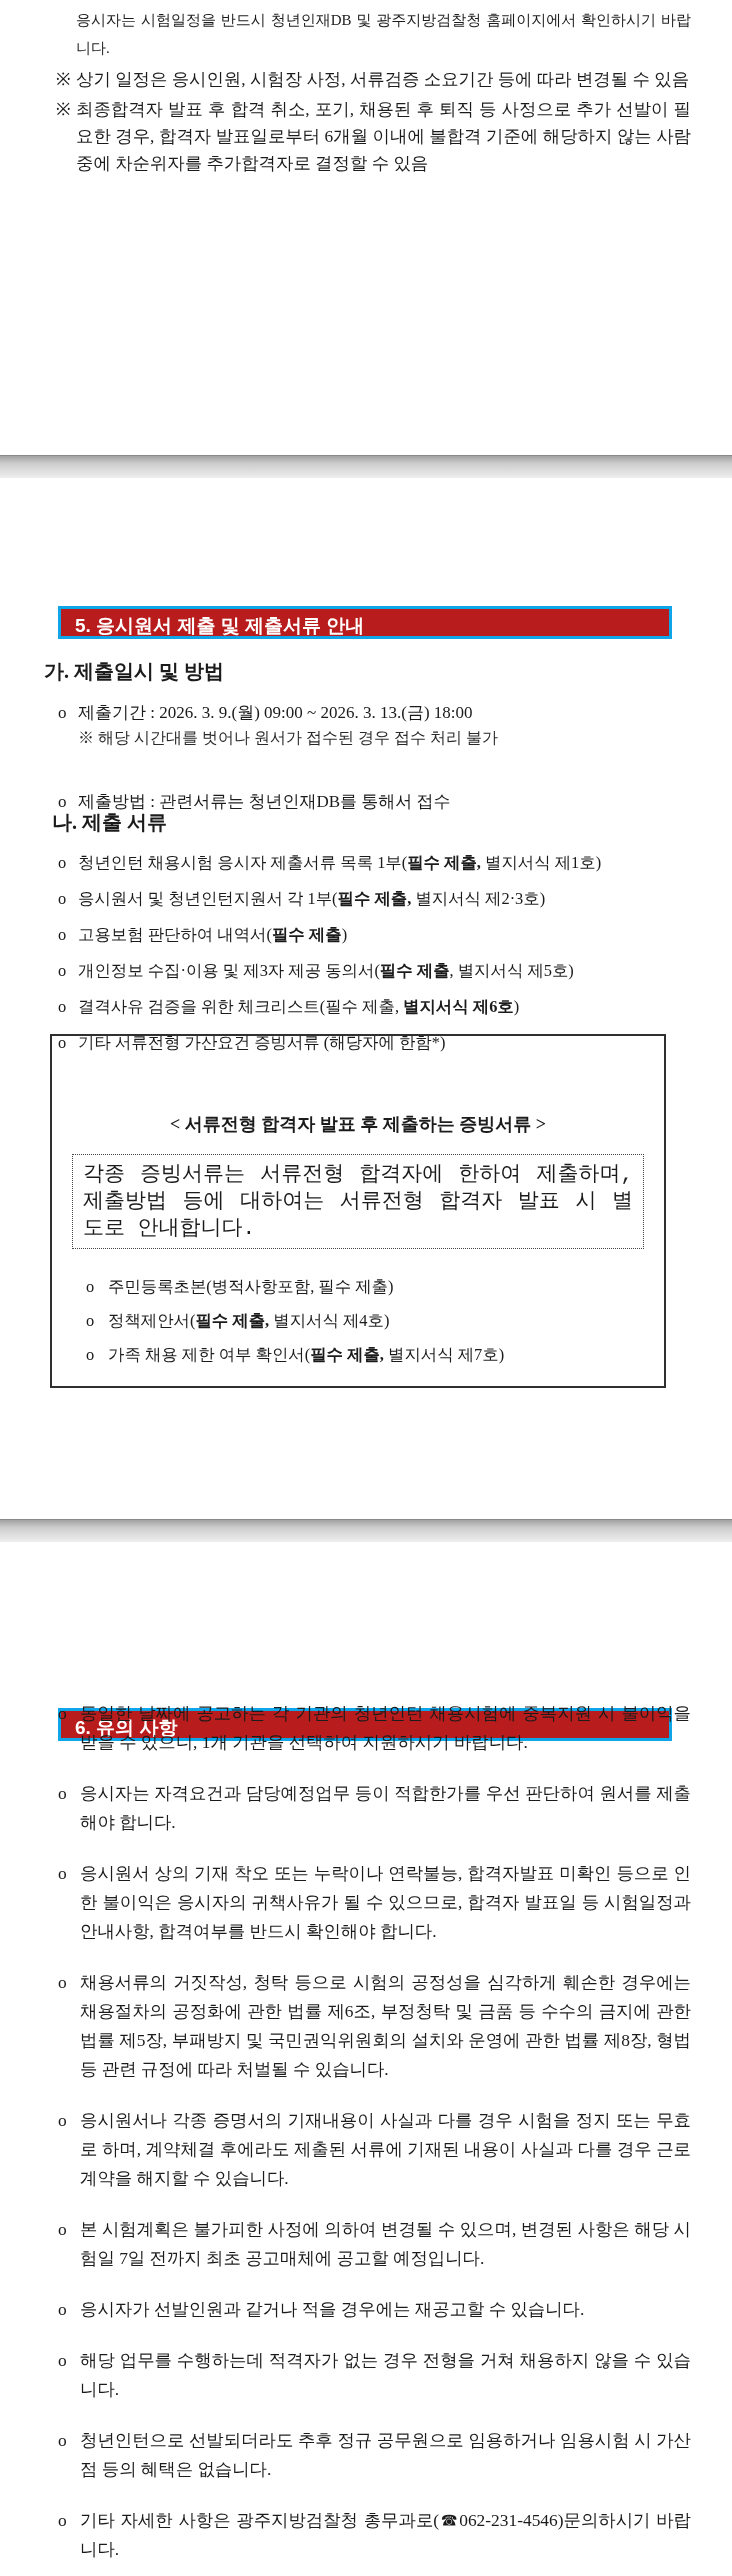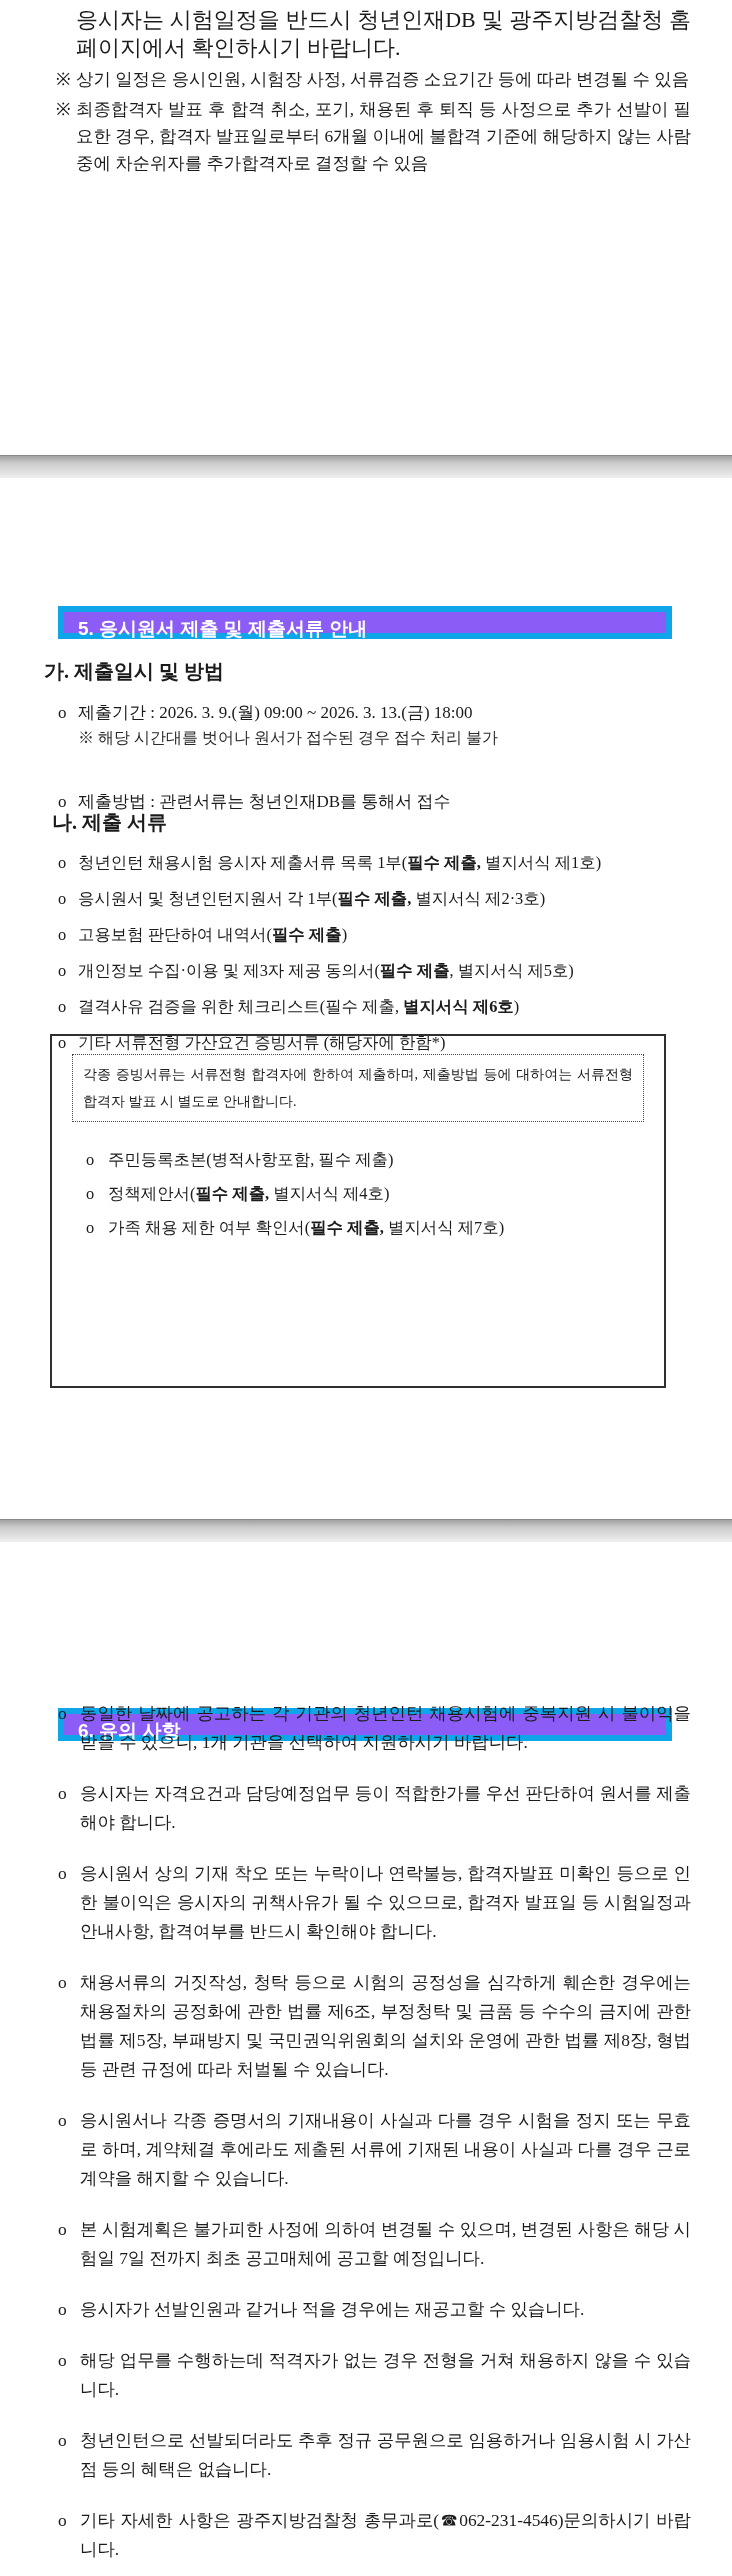--- a/index.html
+++ b/index.html
@@ -12,7 +12,7 @@
 
   
   #top-block{top:6px;left:44px;width:647px;}
-  .cont-par{margin:0 15px 4px 32px;width:615px;text-align:justify;font-size:22px;line-height:28px;}
+  .cont-par{margin:0 15px 4px 32px;width:615px;text-align:justify;font-size:15px;line-height:28px;}
   .note{position:relative;padding-left:32px;text-align:justify;font-size:17.4px;line-height:27px;margin-top:3px;}
   .note .marker{position:absolute;left:12px;}
 

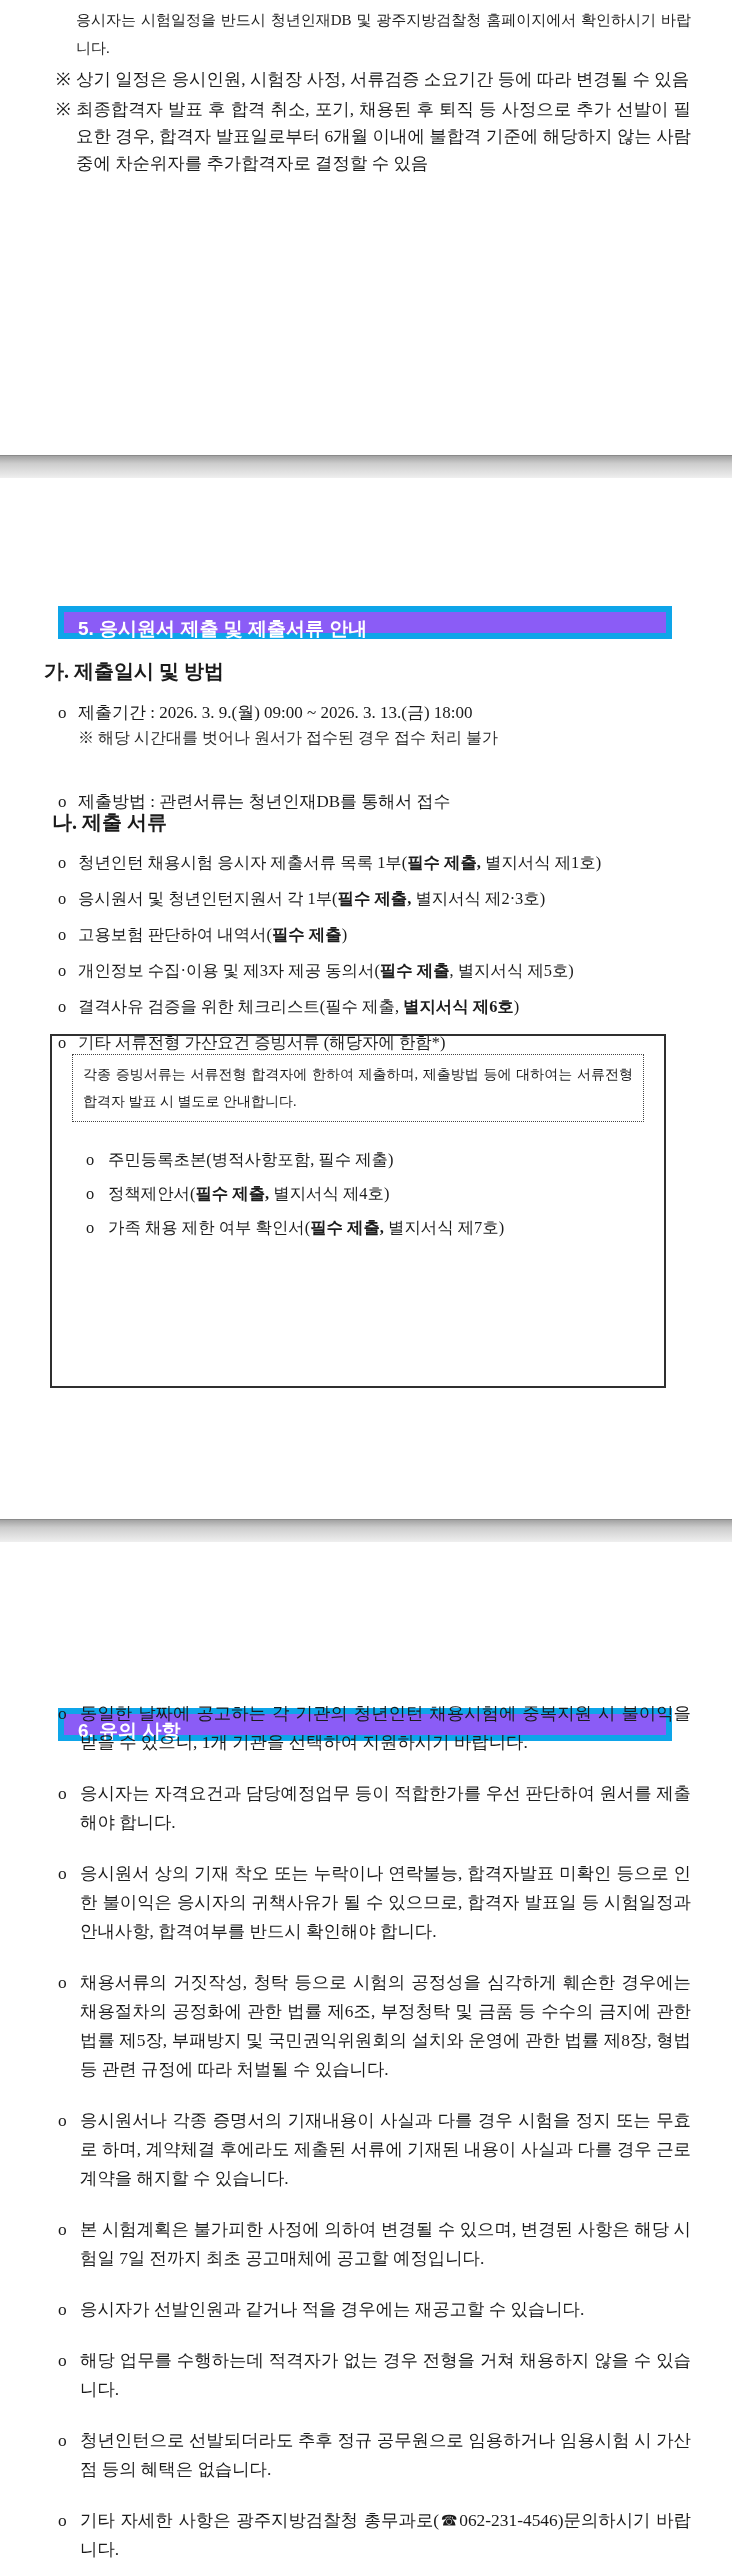--- a/index.html
+++ b/index.html
@@ -25,10 +25,10 @@
 
   
   .sec-bar{
-    left:58px;width:614px;height:33px;background:#8b5cf6;
+    left:58px;width:614px;height:33px;background:#b91c1c;
     color:#ffffff;font-family:"Liberation Sans","DejaVu Sans",sans-serif;
     font-weight:bold;font-size:19px;line-height:33px;padding-left:14px;
-    box-sizing:border-box;border:6px solid #0ea5e9;
+    box-sizing:border-box;border:3px solid #0ea5e9;
   }
 
   .sub-heading{font-weight:bold;font-size:20px;}

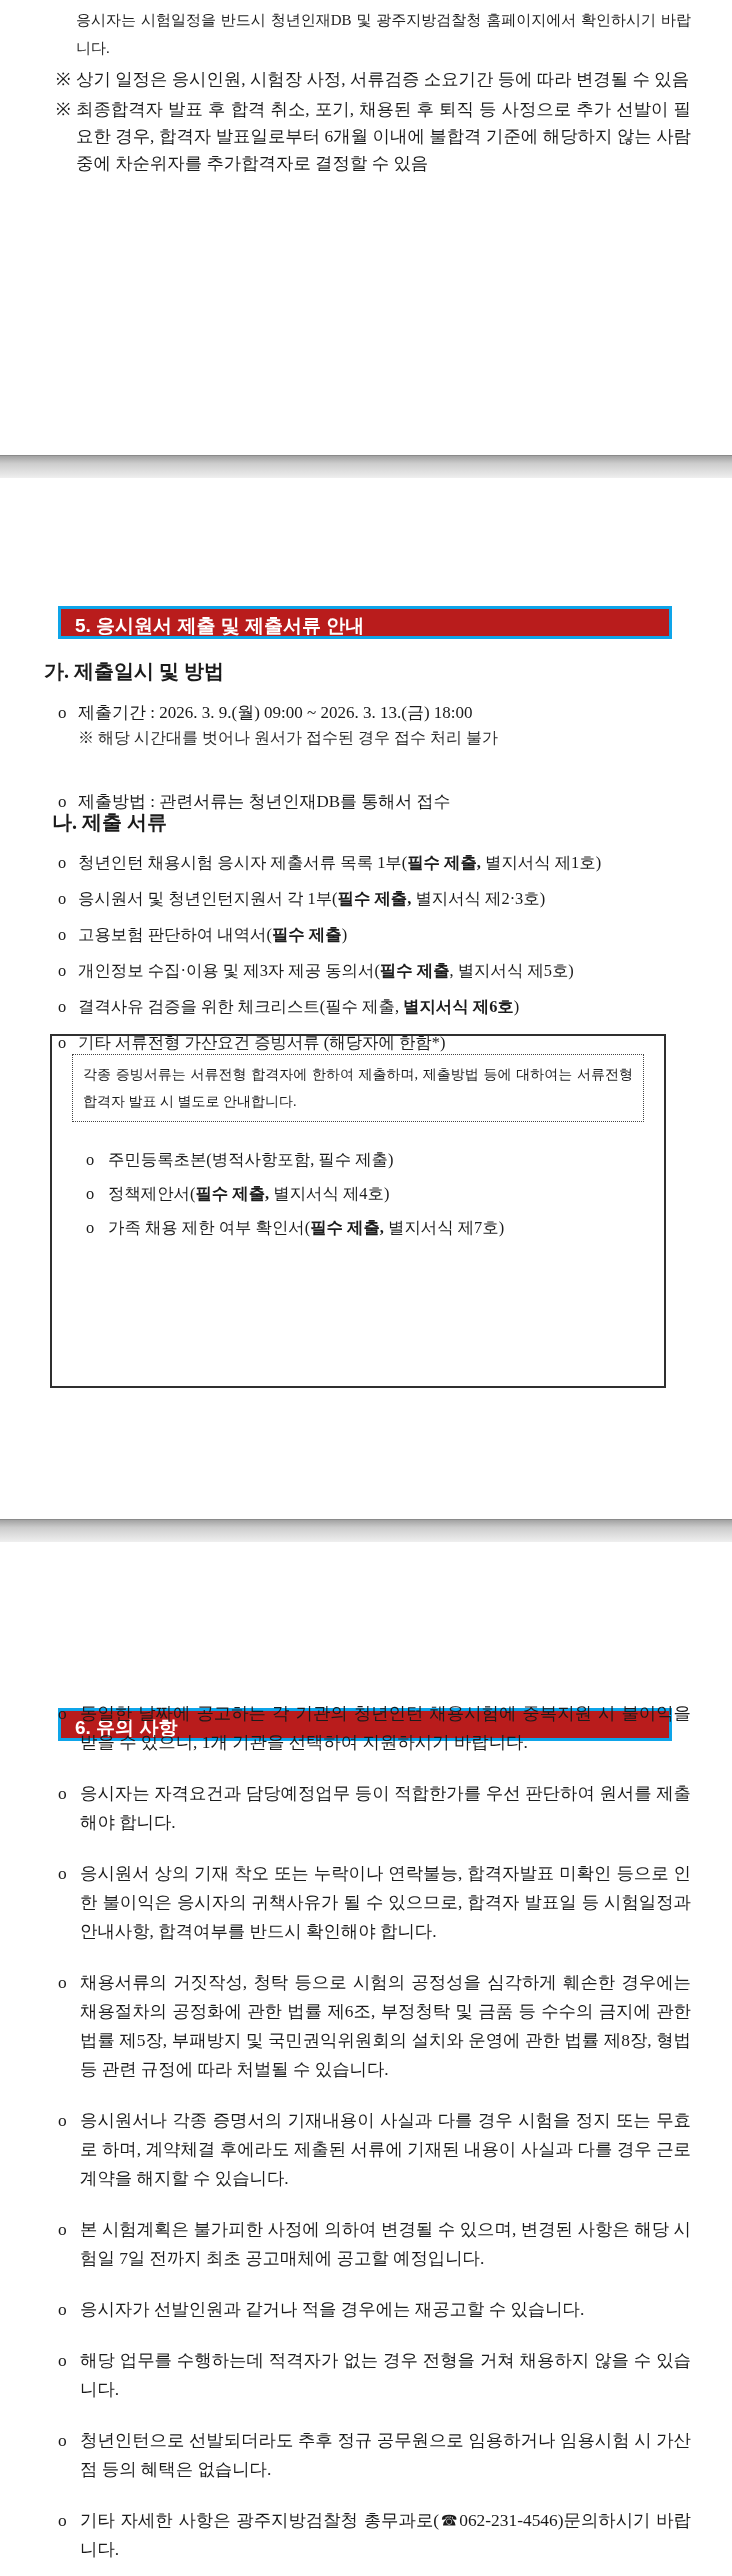--- a/index.html
+++ b/index.html
@@ -128,6 +128,7 @@
 </div>
 
 <div class="abs" id="attachment-box">
+  <div class="box-title">&lt; 서류전형 합격자 발표 후 제출하는 증빙서류 &gt;</div>
   <div class="box-notice">각종 증빙서류는 서류전형 합격자에 한하여 제출하며, 제출방법 등에 대하여는 서류전형 합격자 발표 시 별도로 안내합니다.</div>
   <div id="box-list">
     <div class="b-item">

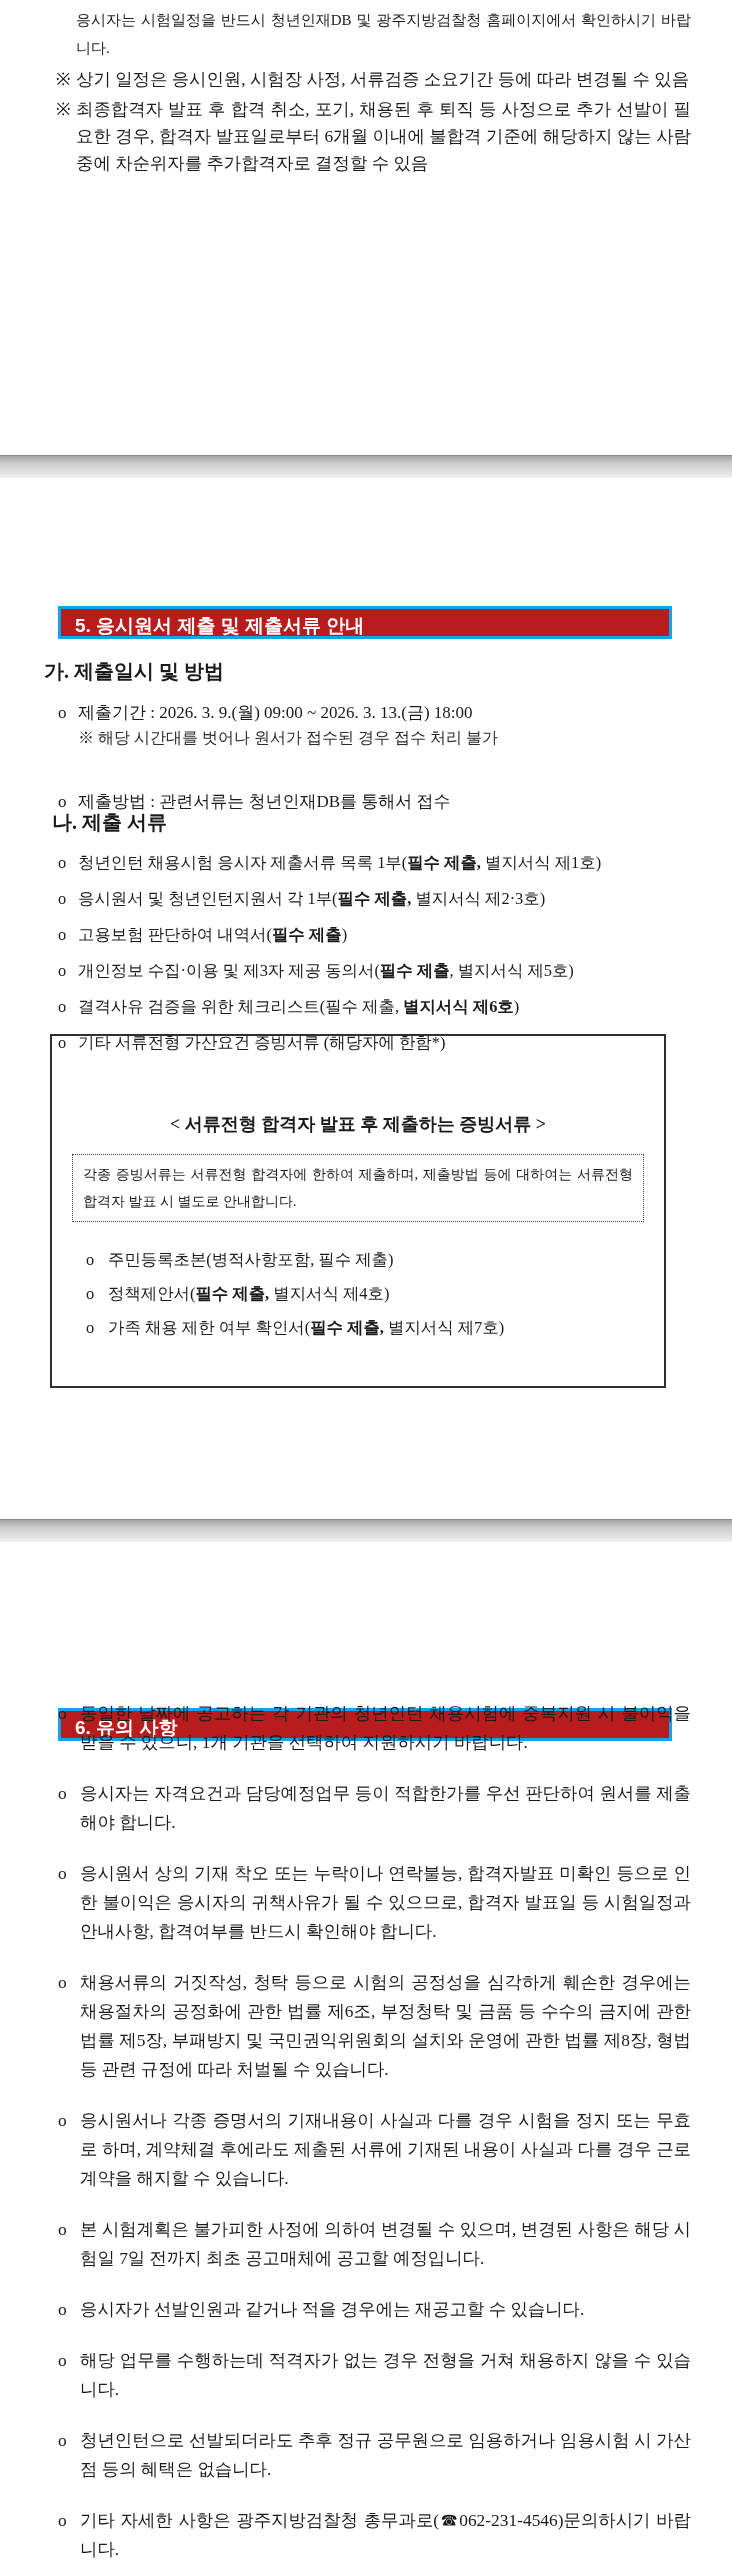--- a/index.html
+++ b/index.html
@@ -48,8 +48,8 @@
   .box-title{margin-top:76px;text-align:center;font-weight:bold;font-size:18px;}
   .box-notice{
     margin:18px 20px 0 20px;border:1.5px dotted #444;padding:6px 10px;
-    font-size:14px;line-height:27px;text-align:justify;
-    font-family:Liberation Serif, serif;
+    font-size:21px;line-height:27px;text-align:justify;
+    font-family:Liberation Mono, monospace;
   }
   #box-list{margin-top:24px;padding-left:34px;}
   #box-list .b-item{padding-left:22px;margin-bottom:7px;font-size:16.4px;}

